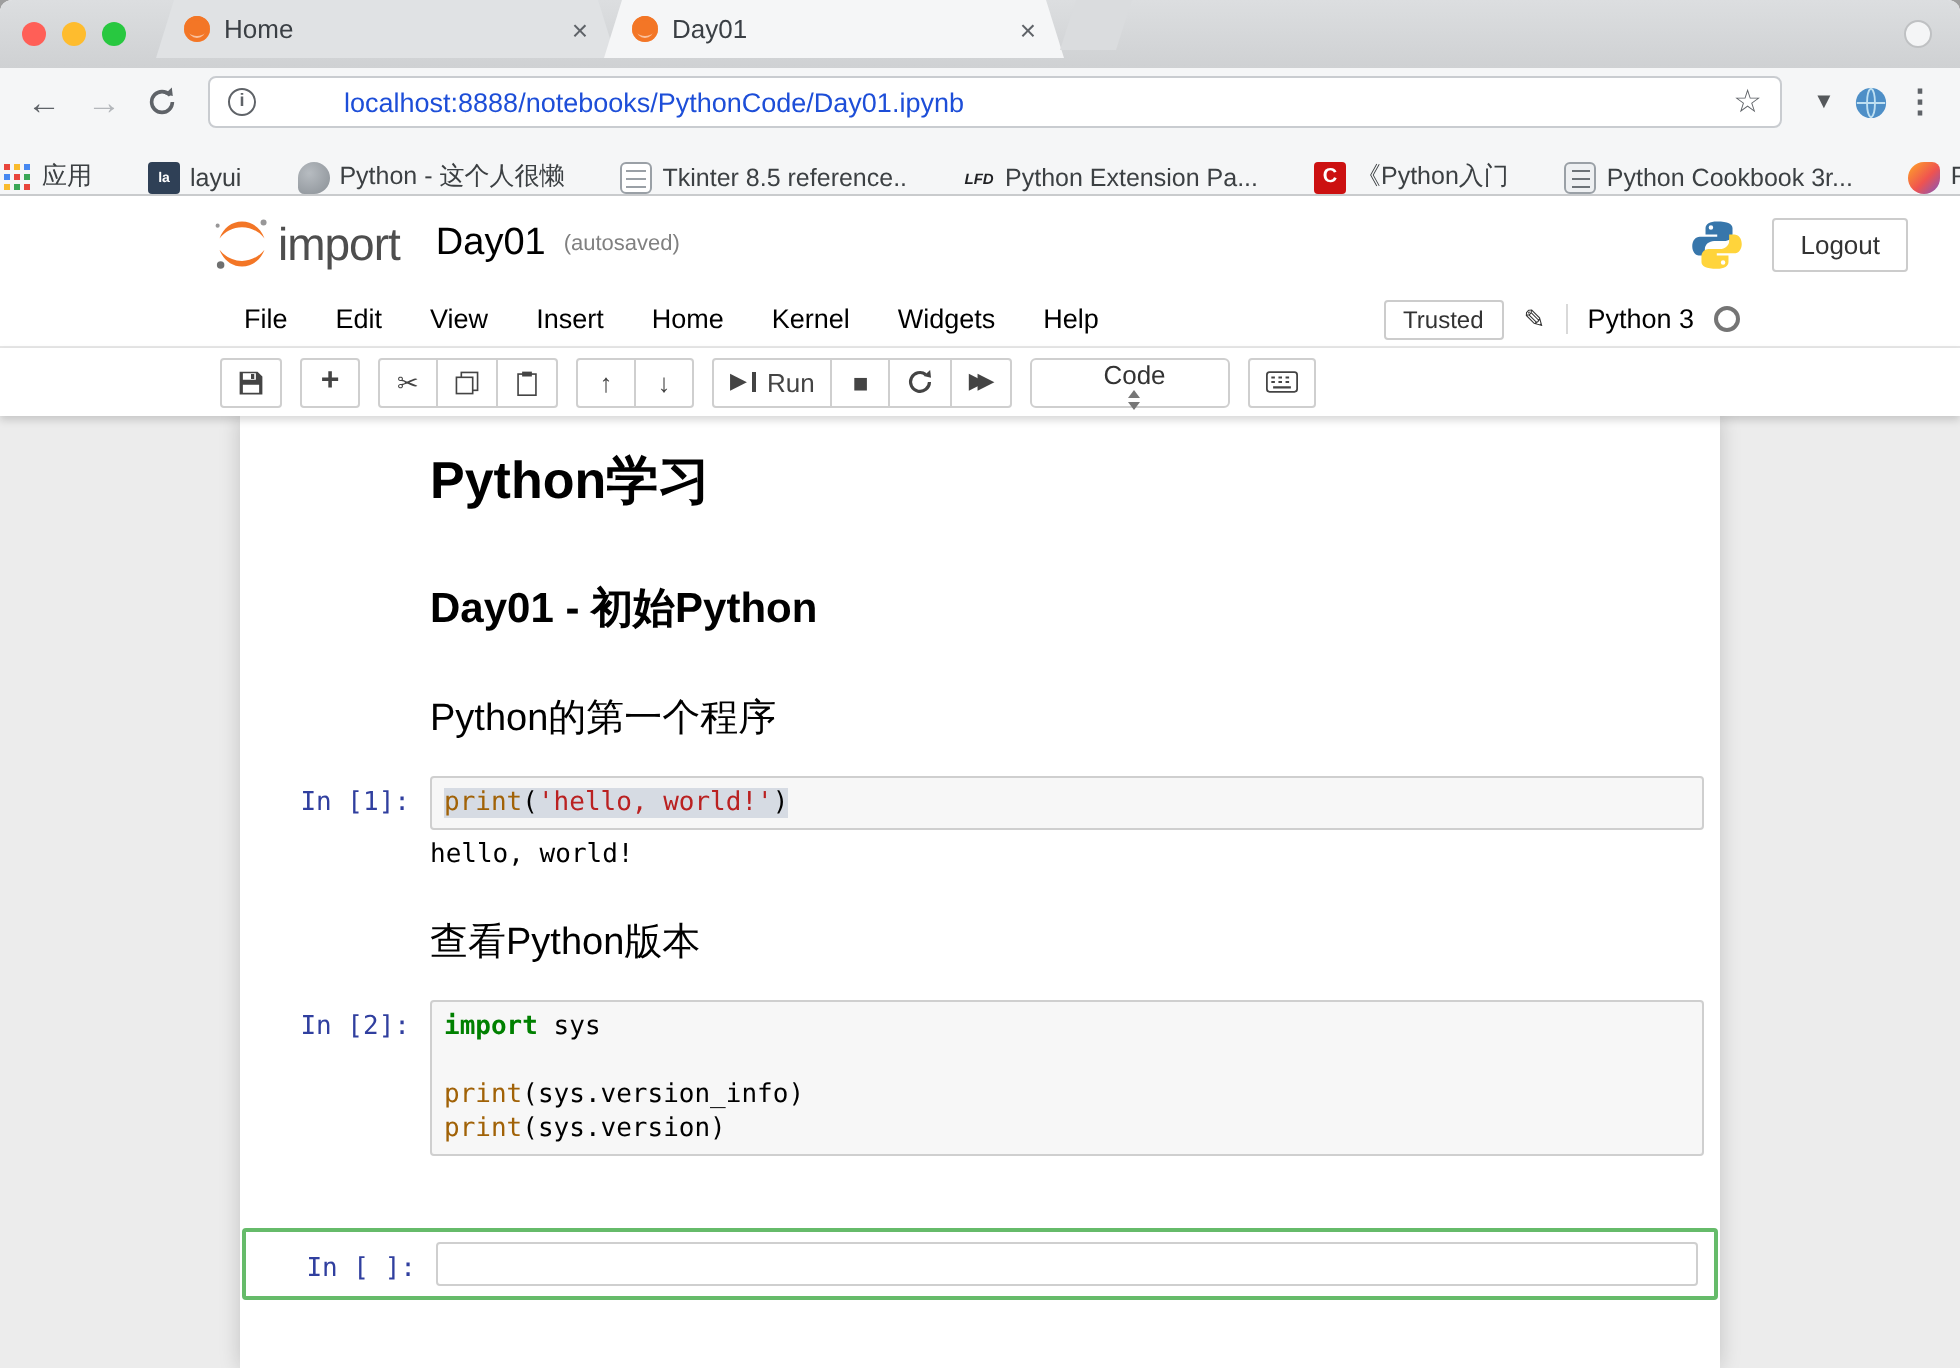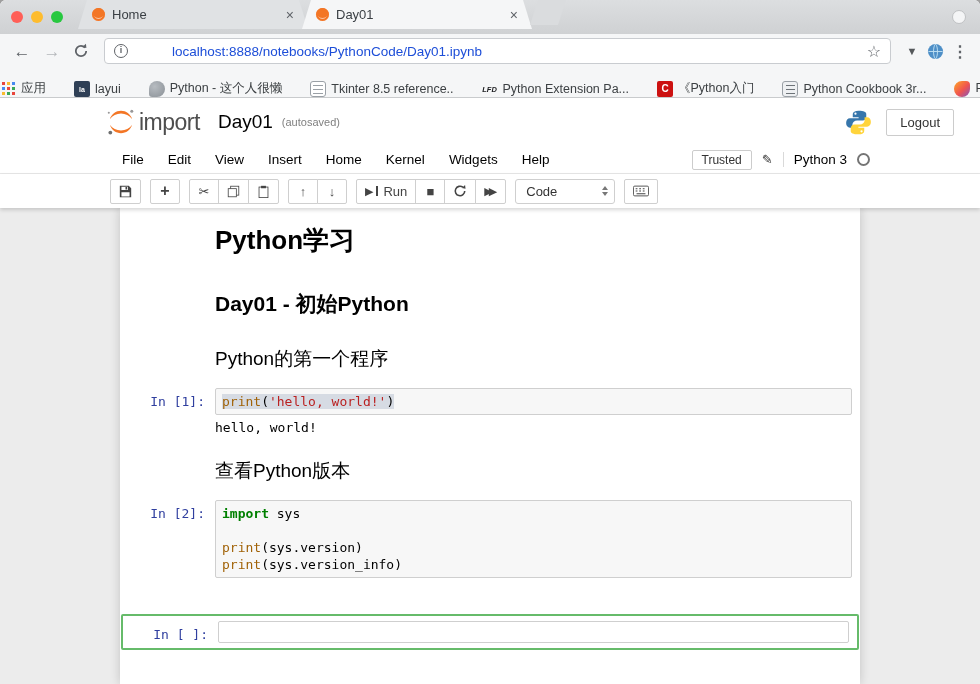--- a/index.html
+++ b/index.html
@@ -77,7 +77,7 @@
   .run-bar { width:2px; height:10px; background:#444; margin-left:-2px; }
   .ff { letter-spacing:-4px; padding-right:4px; font-size:11px; }
   .play-sm { font-size:11px; }
-  .cell-type { height:25px; min-width:100px; border:1px solid #cfcfcf; border-radius:3px; background:#fff; display:inline-flex; align-items:center; justify-content:space-between; padding:0 6px 0 10px; font-size:13px; color:#333; }
+  .cell-type { height:25px; min-width:100px; border:1px solid #cfcfcf; border-radius:3px; background:#fff; display:inline-flex; align-items:center; justify-content:space-between; padding:0 6px 0 10px; font-size:13px; color:#333;flex-direction:column; }
   .stepper { display:flex; flex-direction:column; align-items:center; }
   .tri-up { width:0; height:0; border-left:3.5px solid transparent; border-right:3.5px solid transparent; border-bottom:4.5px solid #777; margin-bottom:2px; }
   .tri-down { width:0; height:0; border-left:3.5px solid transparent; border-right:3.5px solid transparent; border-top:4.5px solid #777; }

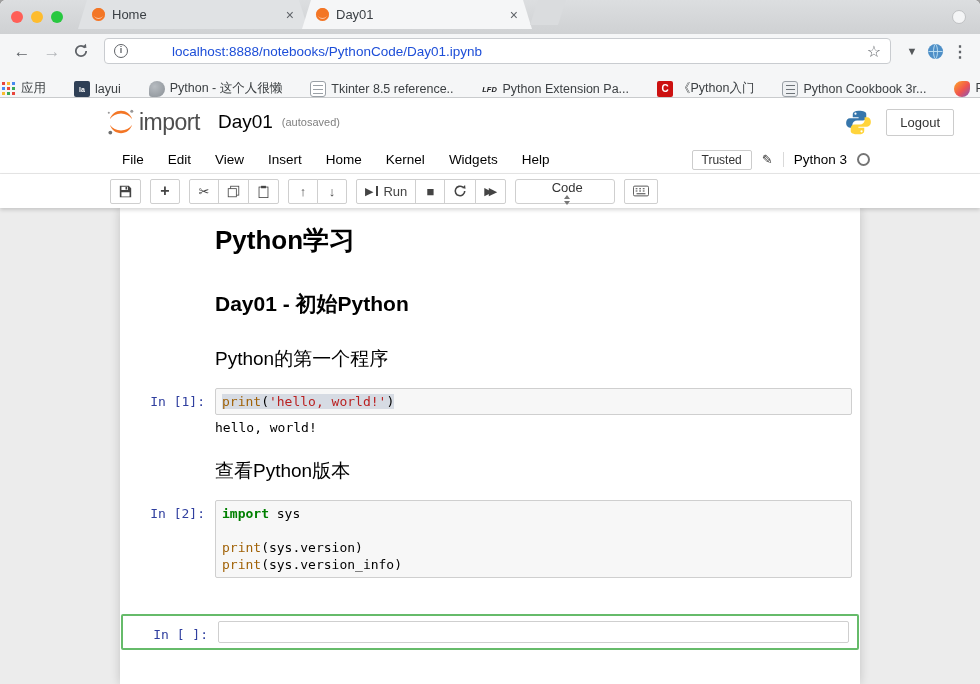--- a/index.html
+++ b/index.html
@@ -359,8 +359,8 @@
           <div class="input-box">
             <div class="cm-line"><span class="tok-kw">import</span><span> sys</span></div>
             <div class="cm-line">&nbsp;</div>
+            <div class="cm-line"><span class="tok-fn">print</span><span>(sys.version_info)</span></div>
             <div class="cm-line"><span class="tok-fn">print</span><span>(sys.version)</span></div>
-            <div class="cm-line"><span class="tok-fn">print</span><span>(sys.version_info)</span></div>
           </div>
         </div>
         <div class="row">

